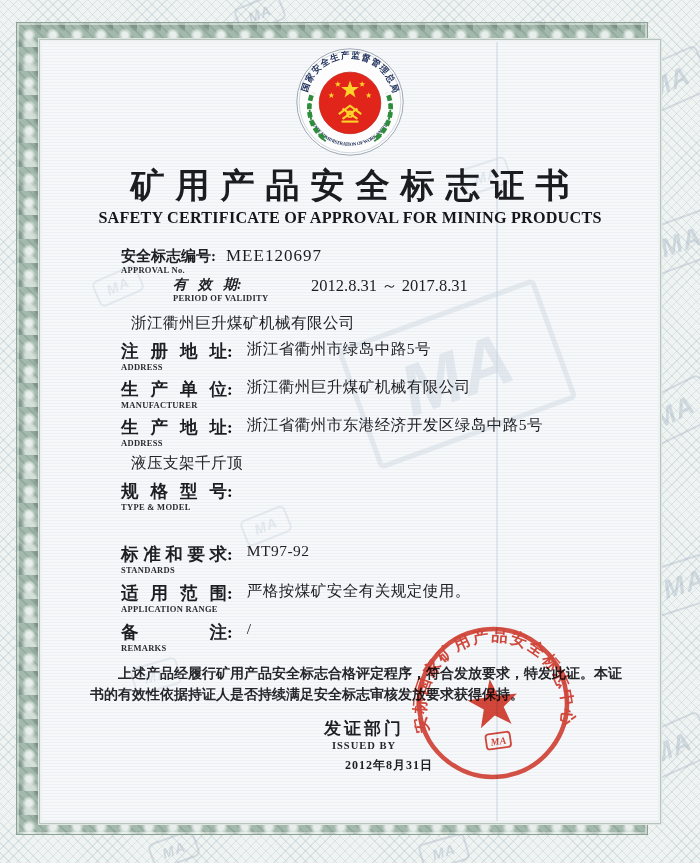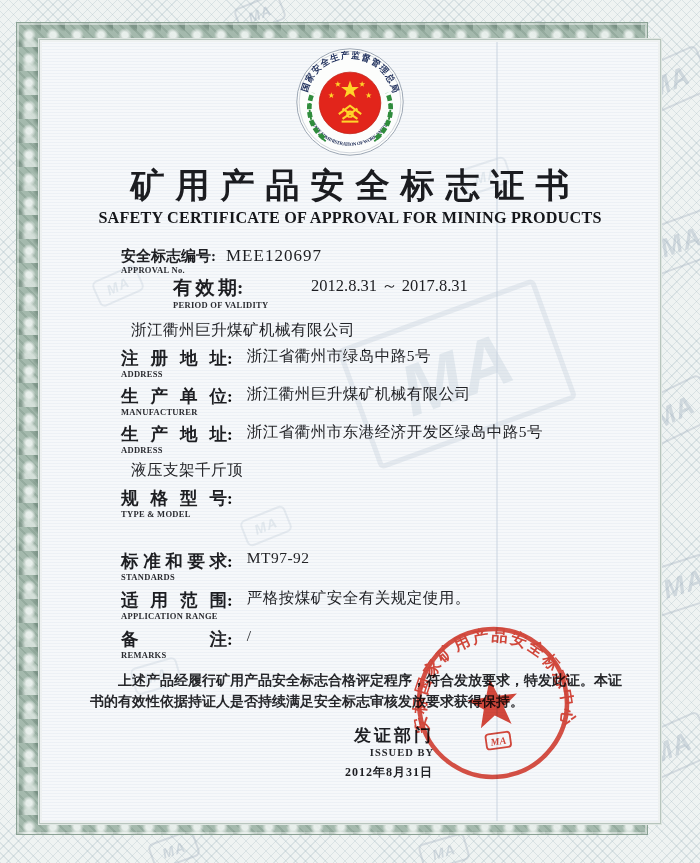--- a/index.html
+++ b/index.html
@@ -61,7 +61,7 @@
   .ap-left .lblcn{font-size:15px;}
   .ap-left .val{font-size:17px;letter-spacing:1px;margin-left:6px;color:#1c1d21;}
   .ap-right{margin-left:52px;display:flex;}
-  .ap-right .lblcn{font-size:19px;display:inline-block;width:64px;text-align:justify;text-align-last:justify;}
+  .ap-right .lblcn{font-size:14px;display:inline-block;width:64px;text-align:justify;text-align-last:justify;font-style:italic;}
   .ap-right .val{font-size:16.5px;margin-left:10px;white-space:nowrap;color:#1c1d21;}
   .rows{margin-top:10px;padding-left:79px;}
   .row{margin-bottom:5px;}

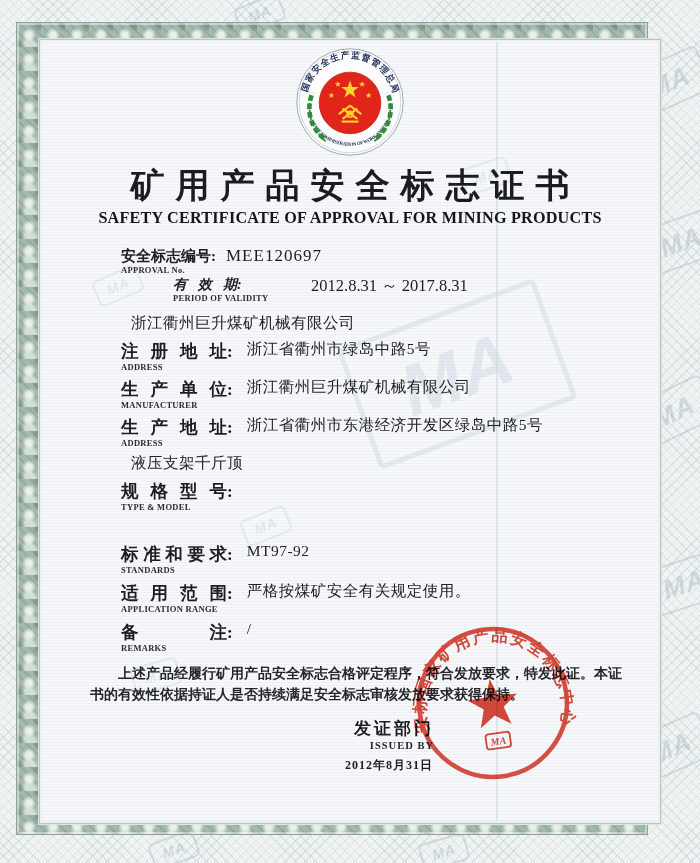--- a/index.html
+++ b/index.html
@@ -76,7 +76,7 @@
   .statement{margin:10px 36px 0 48px;font-size:14px;font-weight:bold;line-height:1.5;
     text-indent:2em;color:#26272b;}
   
-  .issued{width:140px;margin:12px 0 0 252px;text-align:right;}
+  .issued{width:140px;margin:12px 0 0 252px;text-align:center;}
   .issued .cn{font-size:17px;font-weight:bold;letter-spacing:3px;color:#1d1e22;}
   .issued .en{font-size:10.5px;font-weight:bold;letter-spacing:1px;color:#26272b;}
   .issue-date{width:170px;margin:6px 0 0 262px;text-align:center;font-size:12px;font-weight:bold;

